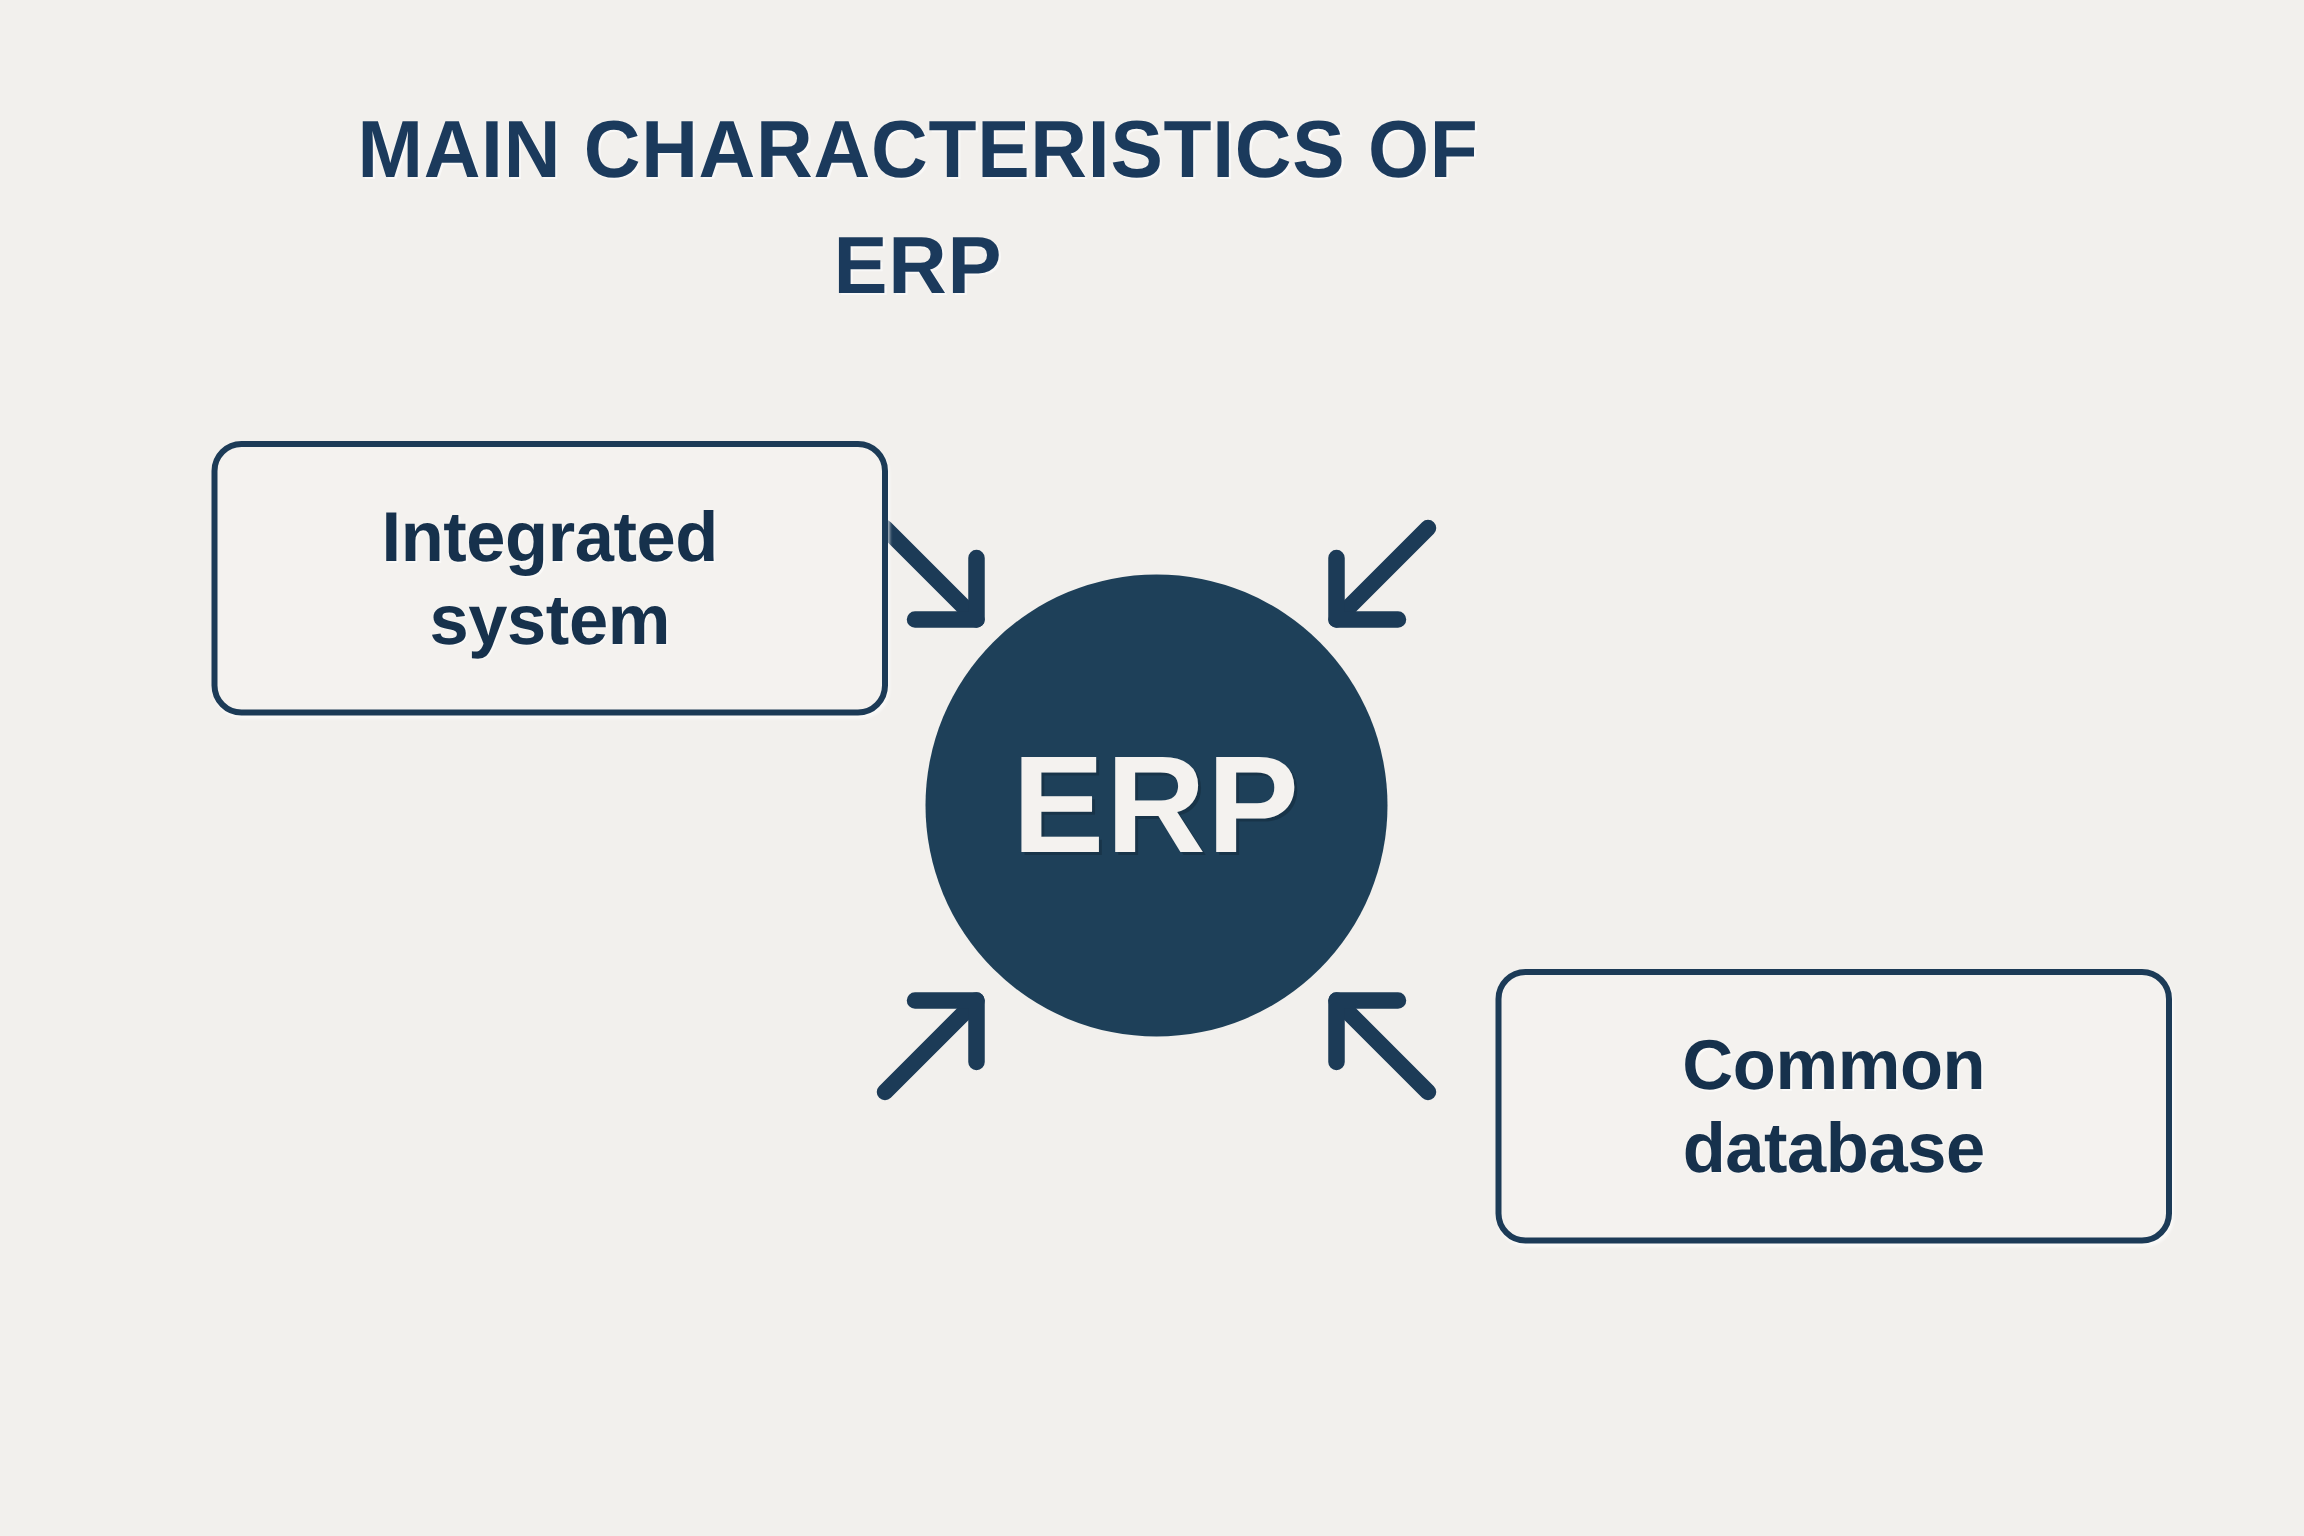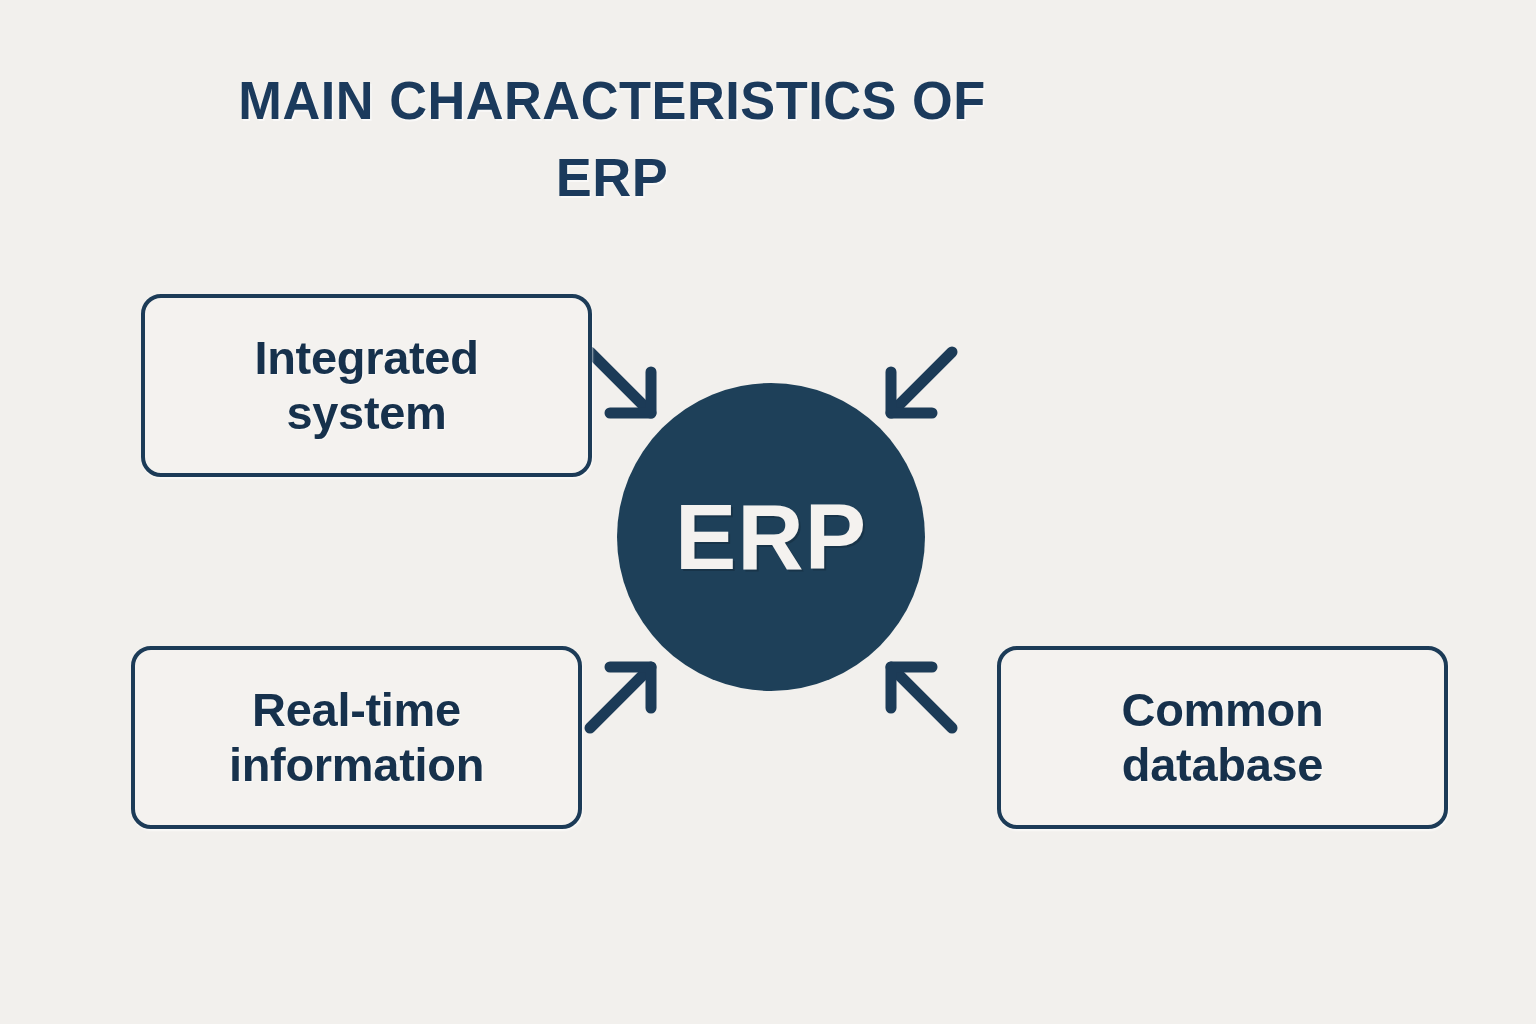--- a/index.html
+++ b/index.html
@@ -142,10 +142,6 @@
   </div>
 
 
-  <div class="feature-box" id="box-bottom-left">
-    <span class="box-label">Real-time
-information</span>
-  </div>
 
   <div class="feature-box" id="box-bottom-right">
     <span class="box-label">Common

